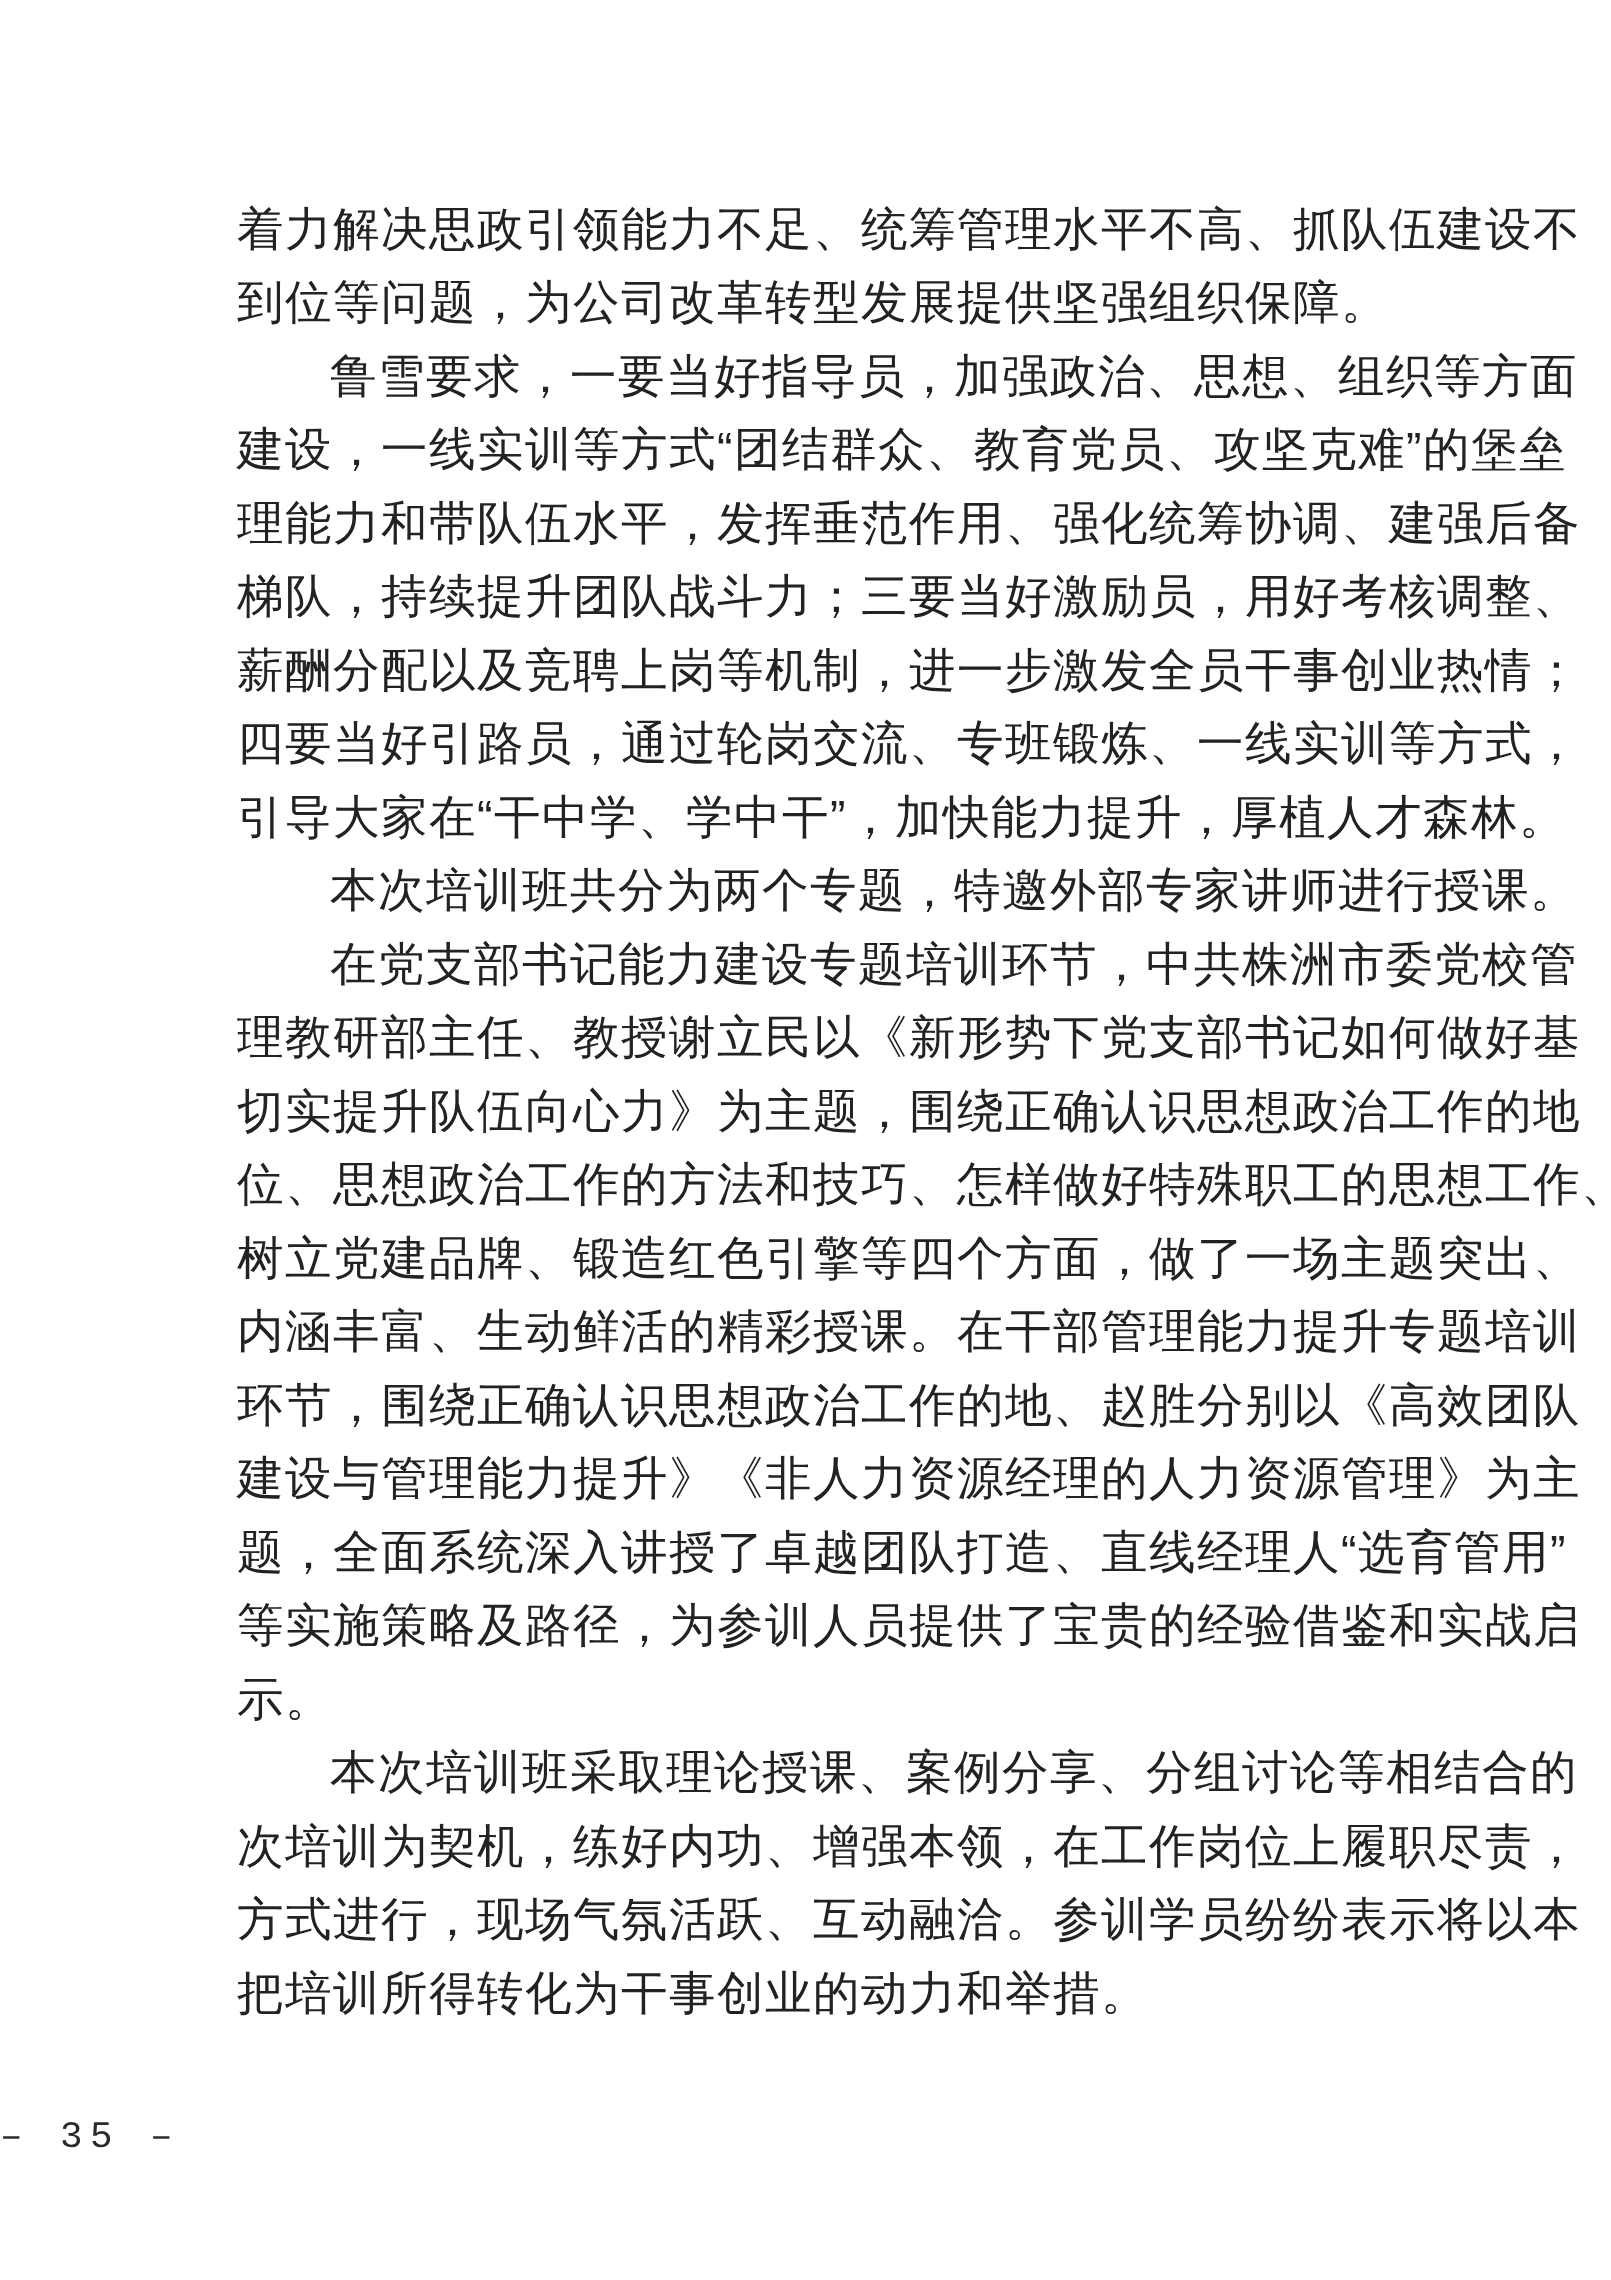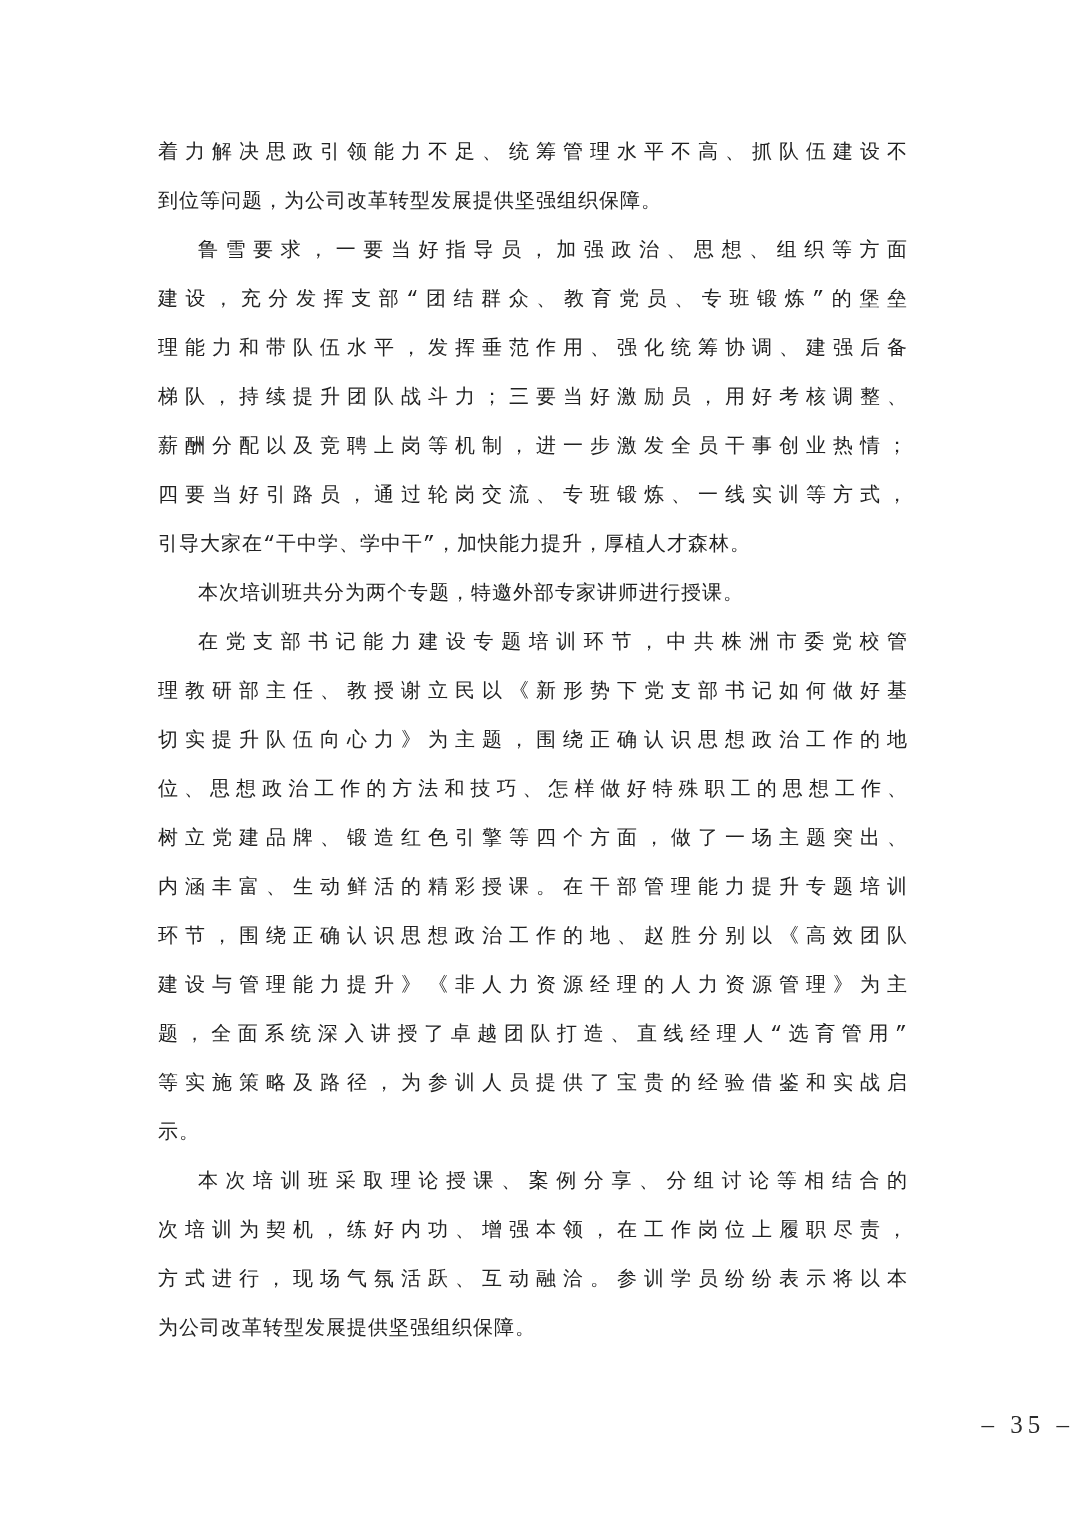--- a/index.html
+++ b/index.html
@@ -20,10 +20,10 @@
     left: 158px;
     top: 128px;
     width: 750px;
-    font-size: 20px;
+    font-size: 31px;
     line-height: 49px;
     color: #222222;
-    font-family: Liberation Mono, monospace;
+    font-family: Liberation Sans, sans-serif;
   }
   .paragraph {
     margin: 0;

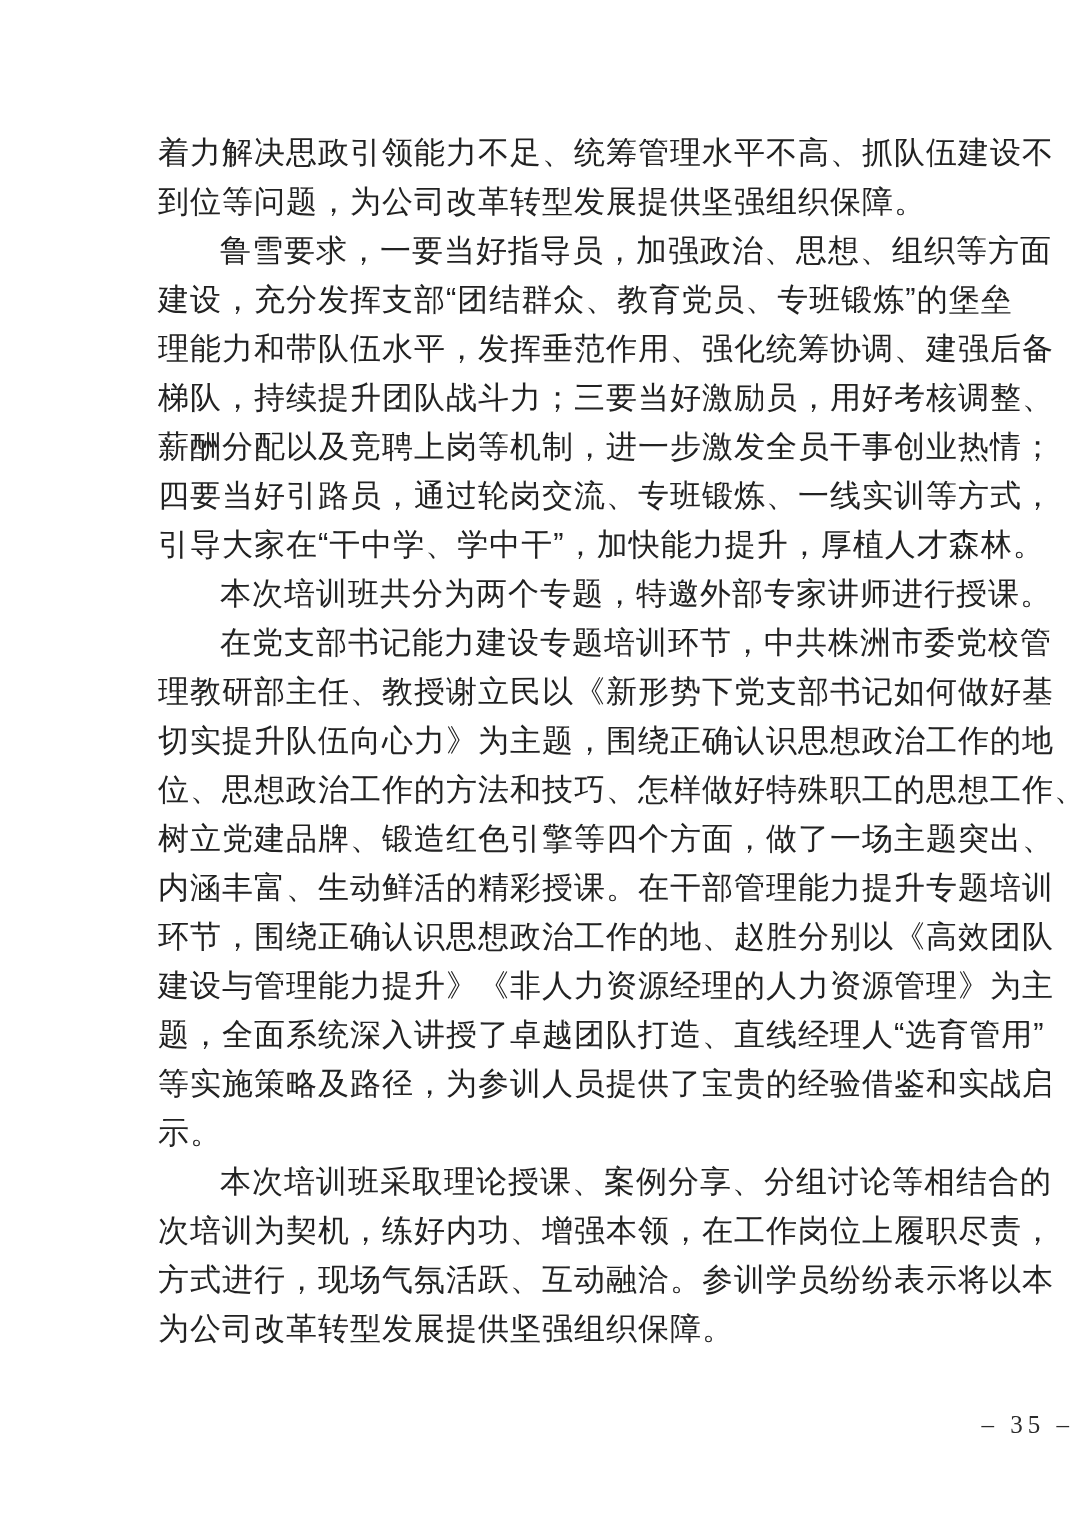--- a/index.html
+++ b/index.html
@@ -68,7 +68,7 @@
       </div>
       <div class="paragraph">
         <div class="line indent">鲁雪要求，一要当好指导员，加强政治、思想、组织等方面</div>
-        <div class="line">建设，充分发挥支部“团结群众、教育党员、专班锻炼”的堡垒</div>
+        <div class="line">建设，一线实训等方式“团结群众、教育党员、攻坚克难”的堡垒</div>
         <div class="line">理能力和带队伍水平，发挥垂范作用、强化统筹协调、建强后备</div>
         <div class="line">梯队，持续提升团队战斗力；三要当好激励员，用好考核调整、</div>
         <div class="line">薪酬分配以及竞聘上岗等机制，进一步激发全员干事创业热情；</div>

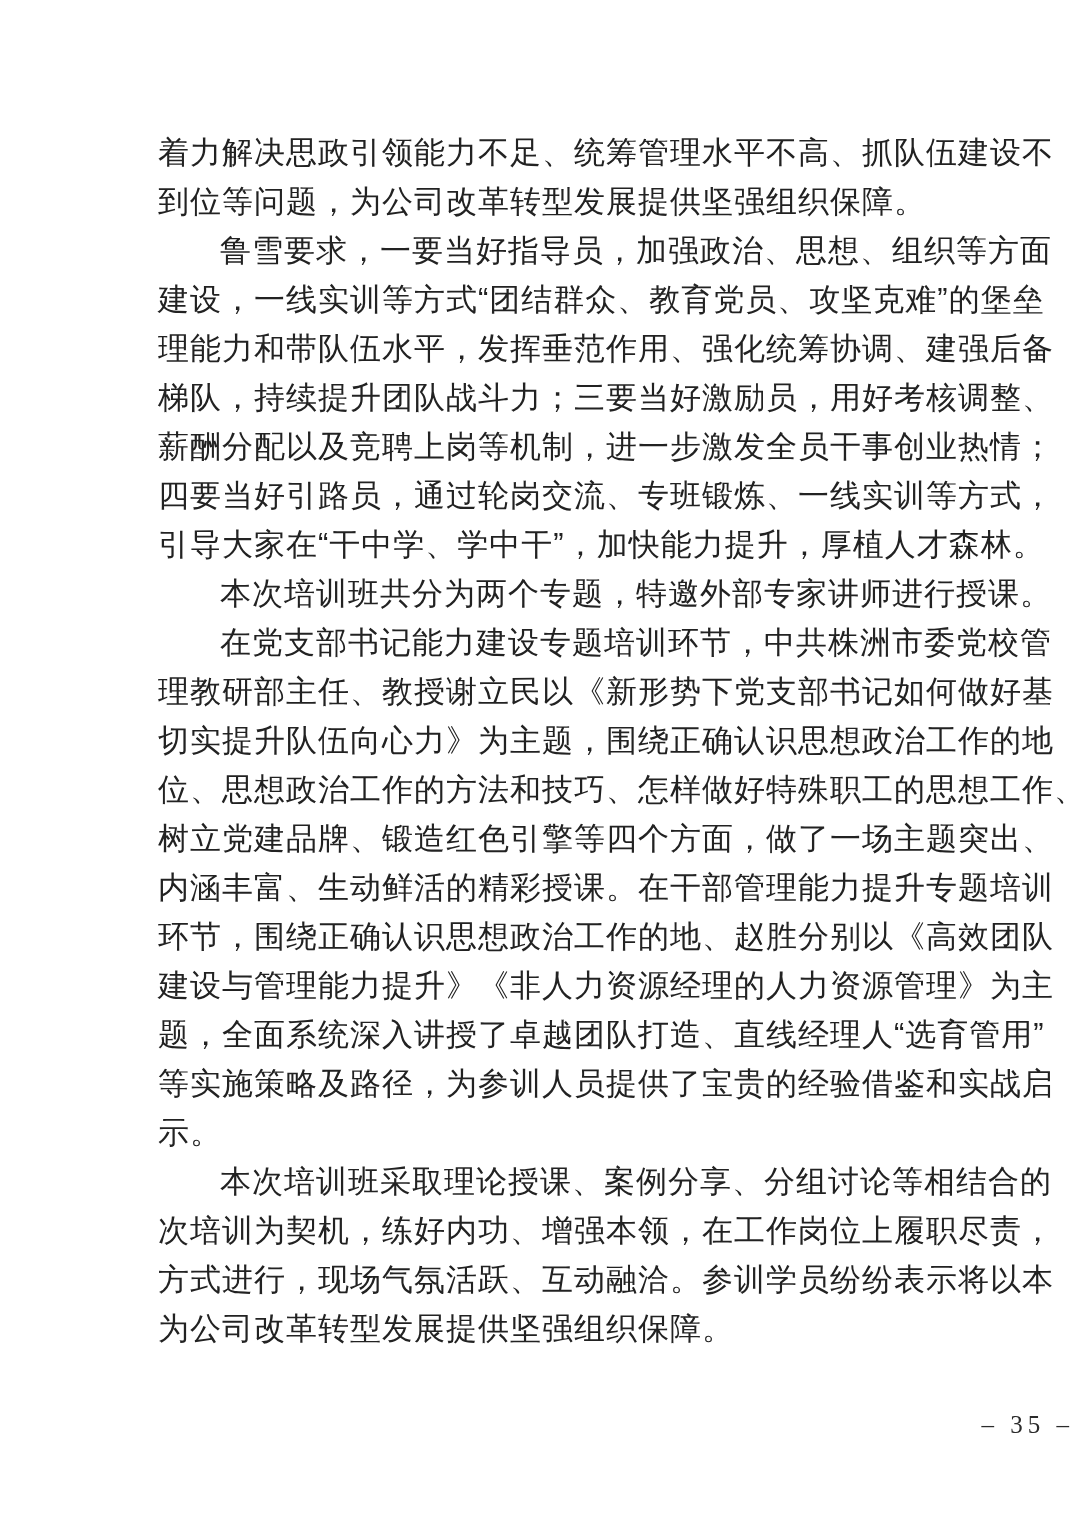--- a/index.html
+++ b/index.html
@@ -95,7 +95,7 @@
         <div class="line indent">本次培训班采取理论授课、案例分享、分组讨论等相结合的</div>
         <div class="line">次培训为契机，练好内功、增强本领，在工作岗位上履职尽责，</div>
         <div class="line">方式进行，现场气氛活跃、互动融洽。参训学员纷纷表示将以本</div>
-        <div class="line para-end">为公司改革转型发展提供坚强组织保障。</div>
+        <div class="line para-end">把培训所得转化为干事创业的动力和举措。</div>
       </div>
     </div>
   <div class="page-number">– 35 –</div>

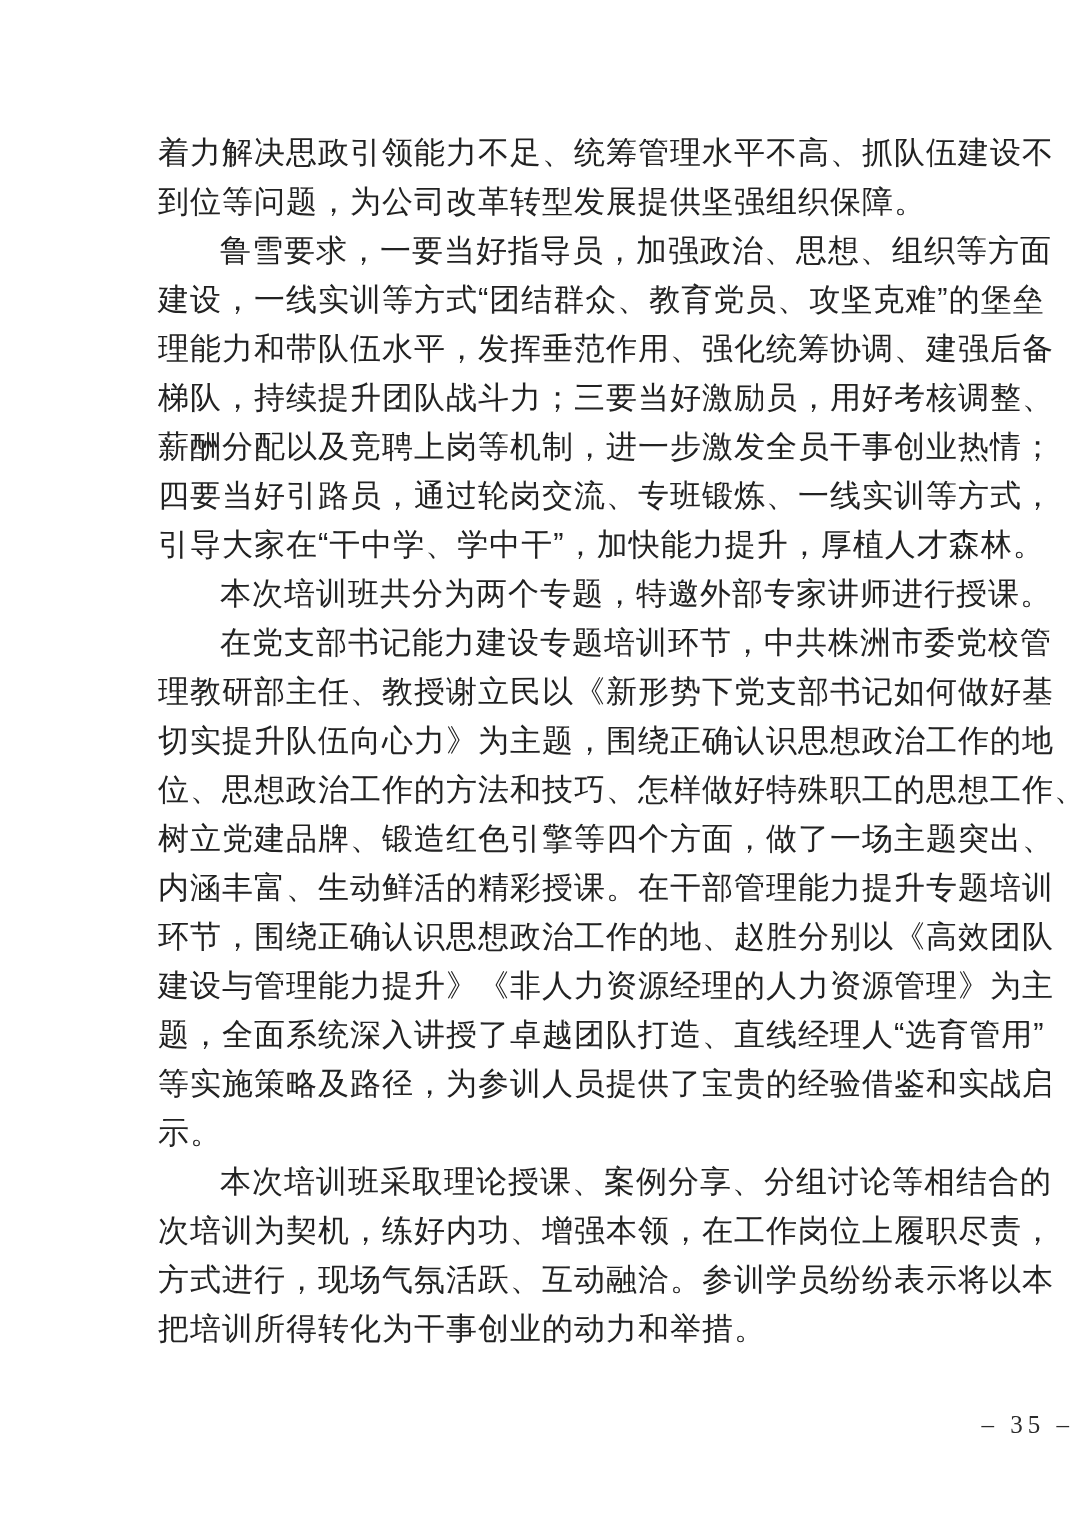--- a/index.html
+++ b/index.html
@@ -49,12 +49,12 @@
     top: 1408px;
     left: 0;
     width: 100%;
-    text-align: right;
+    text-align: left;
     font-size: 25px;
     line-height: 34px;
     color: #2b2b2b;
     letter-spacing: 5px;
-    font-family: Liberation Serif, serif;
+    font-family: Liberation Mono, monospace;
   }
 </style>
 </head>

